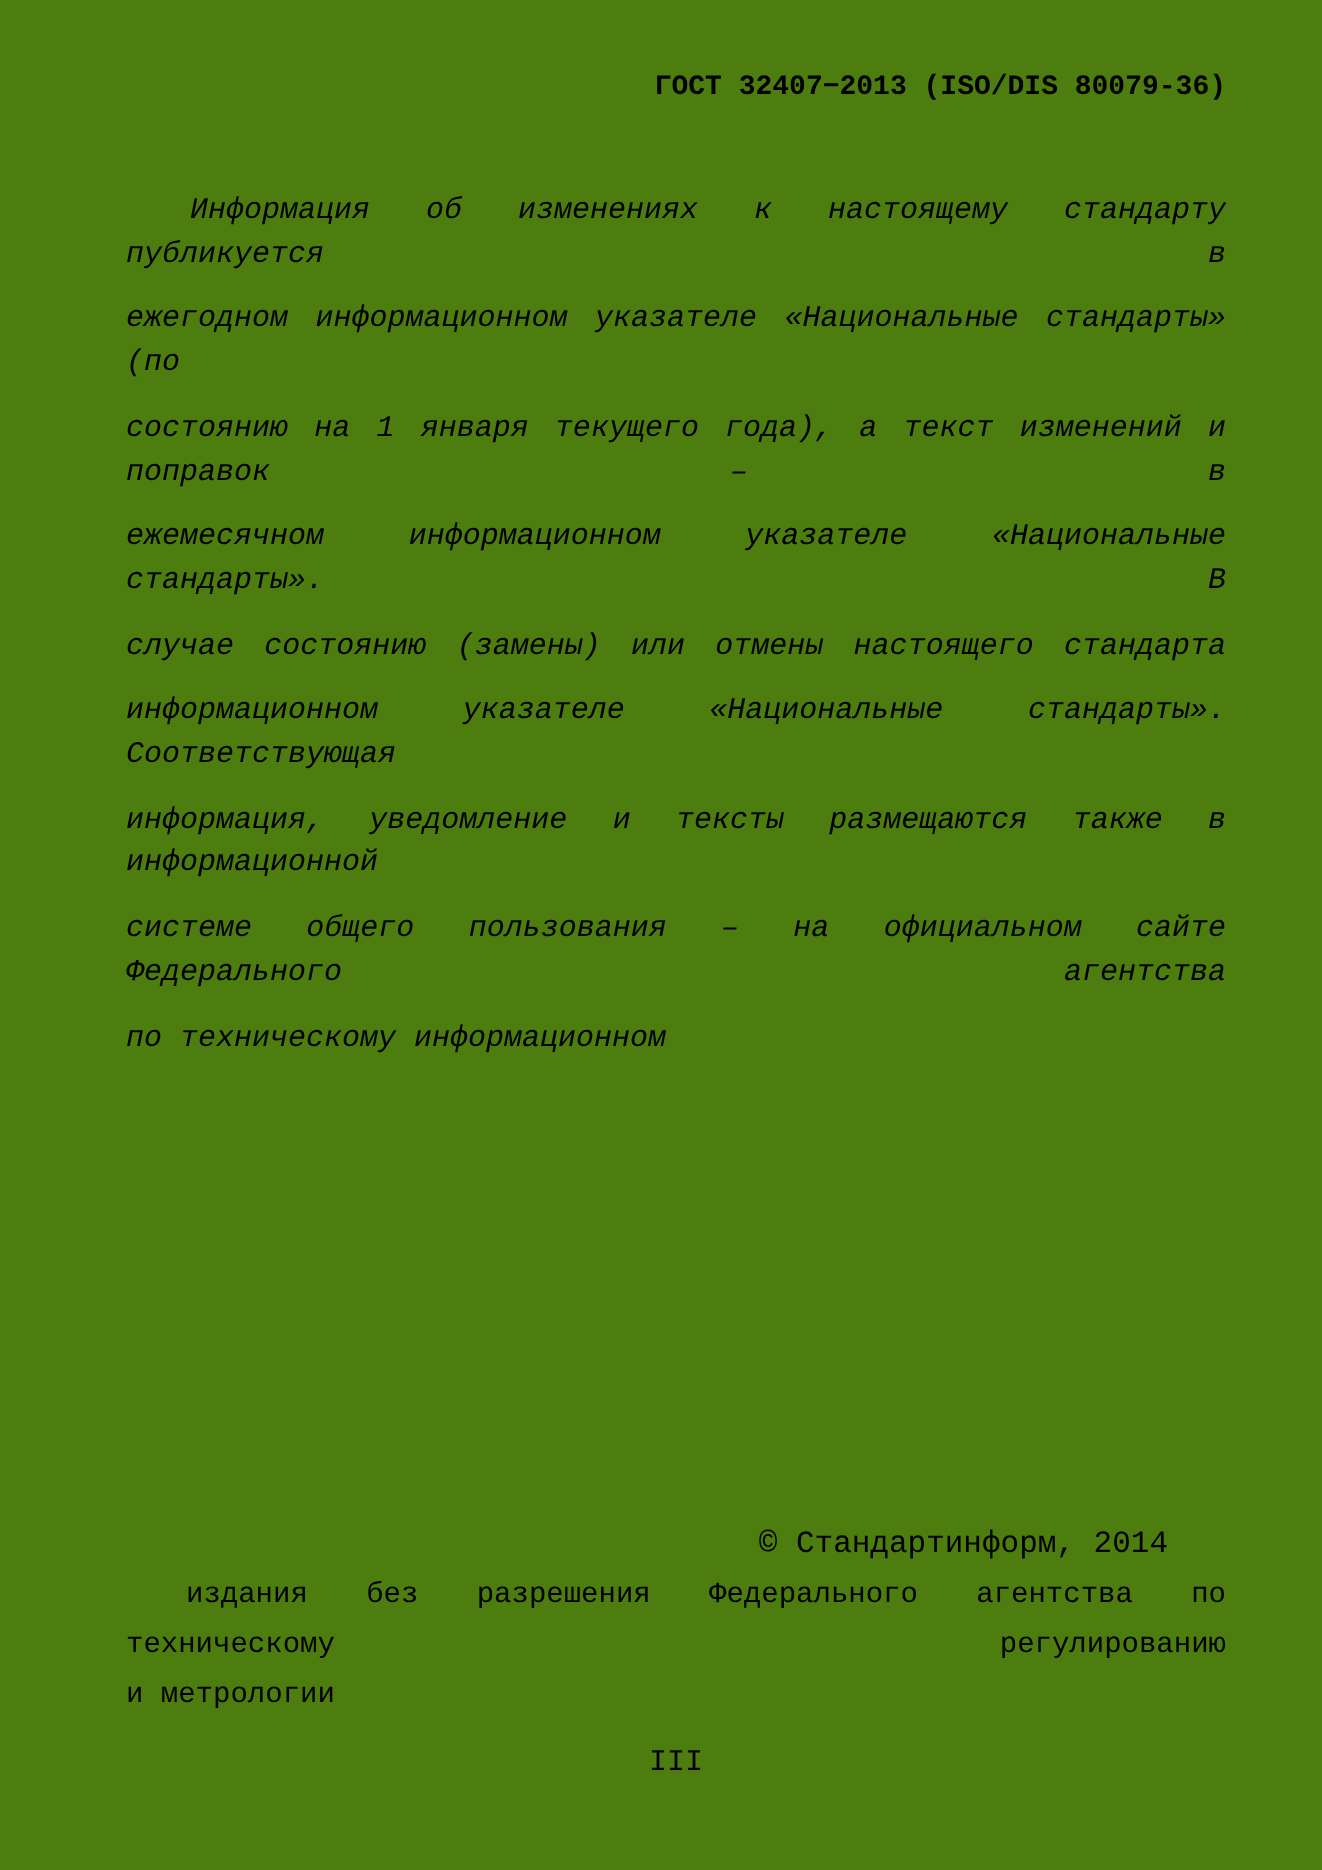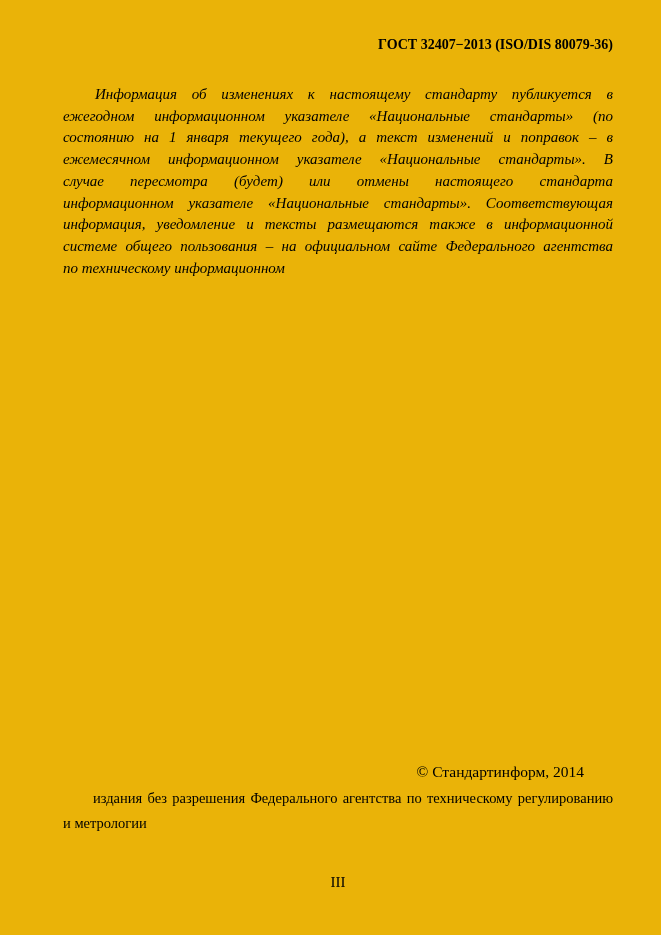--- a/index.html
+++ b/index.html
@@ -7,8 +7,8 @@
     position: relative;
     width: 661px;
     height: 935px;
-    background: #eab308;
-    font-family: Liberation Serif, serif;
+    background: #4d7c0f;
+    font-family: Liberation Mono, monospace;
     color: #000000;
     overflow: hidden;
   }

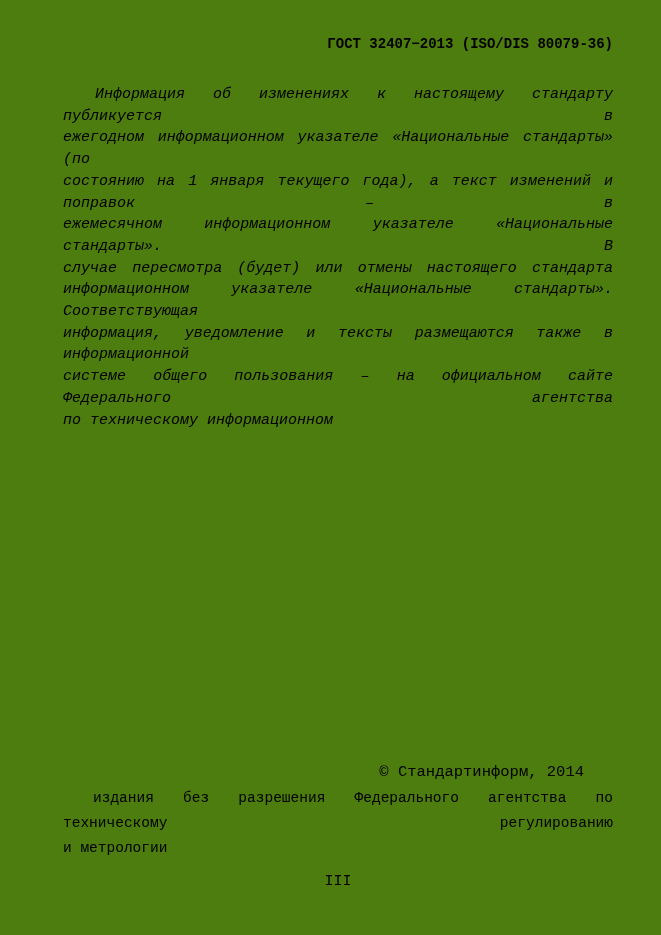--- a/index.html
+++ b/index.html
@@ -34,6 +34,7 @@
   .notice .line {
     text-align: justify;
     text-align-last: justify;
+    margin-top: 11px;
   }
   .notice .line:first-child { text-indent: 32px; }
   .notice .line:last-child { text-align-last: left; }

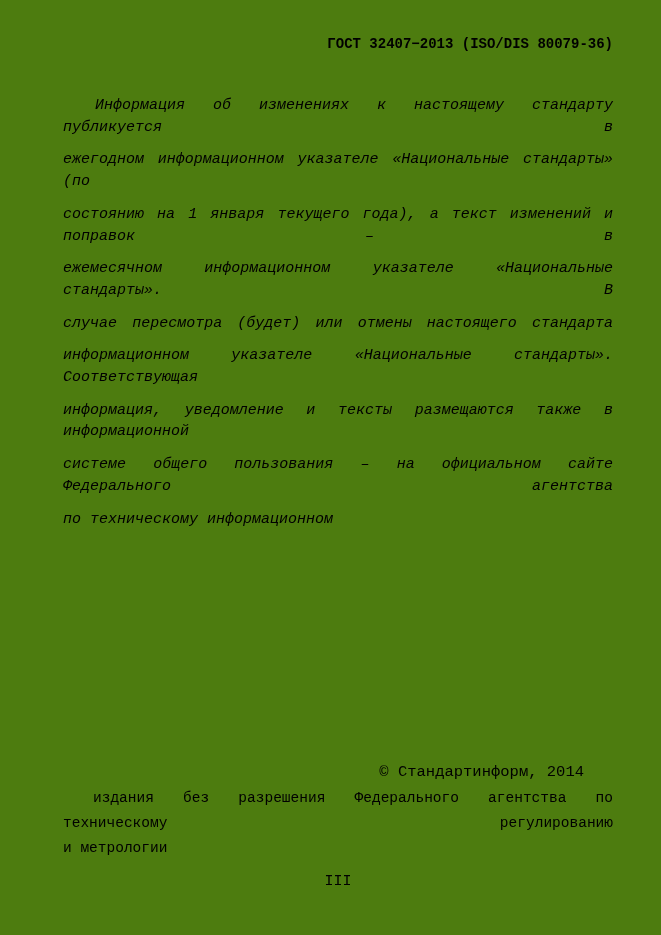--- a/index.html
+++ b/index.html
@@ -85,7 +85,7 @@
       <div class="line">ежегодном информационном указателе «Национальные стандарты» (по</div>
       <div class="line">состоянию на 1 января текущего года), а текст изменений и поправок – в</div>
       <div class="line">ежемесячном информационном указателе «Национальные стандарты». В</div>
-      <div class="line">случае пересмотра (будет) или отмены настоящего стандарта</div>
+      <div class="line">случае состоянию (замены) или отмены настоящего стандарта</div>
       <div class="line">информационном указателе «Национальные стандарты». Соответствующая</div>
       <div class="line">информация, уведомление и тексты размещаются также в информационной</div>
       <div class="line">системе общего пользования – на официальном сайте Федерального агентства</div>

